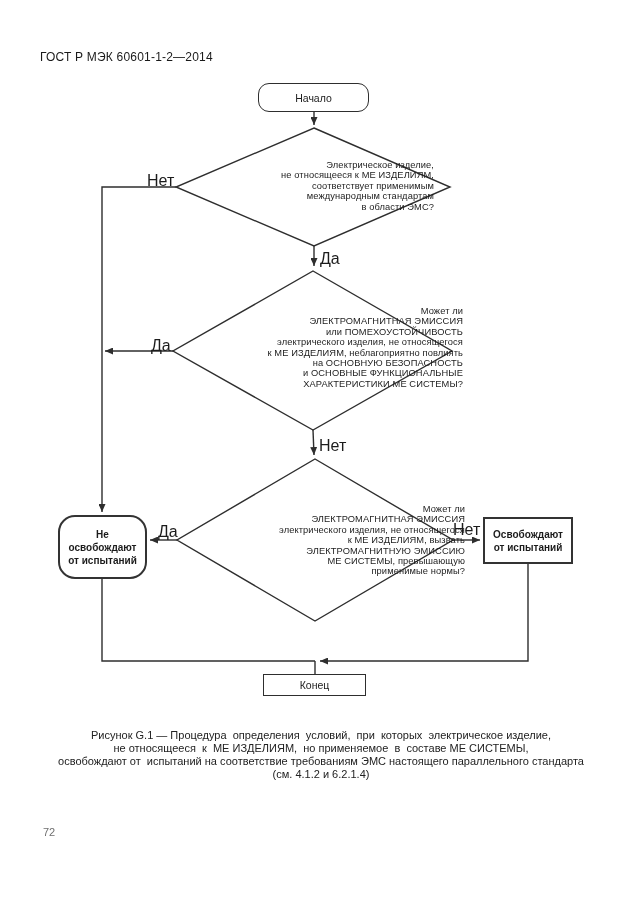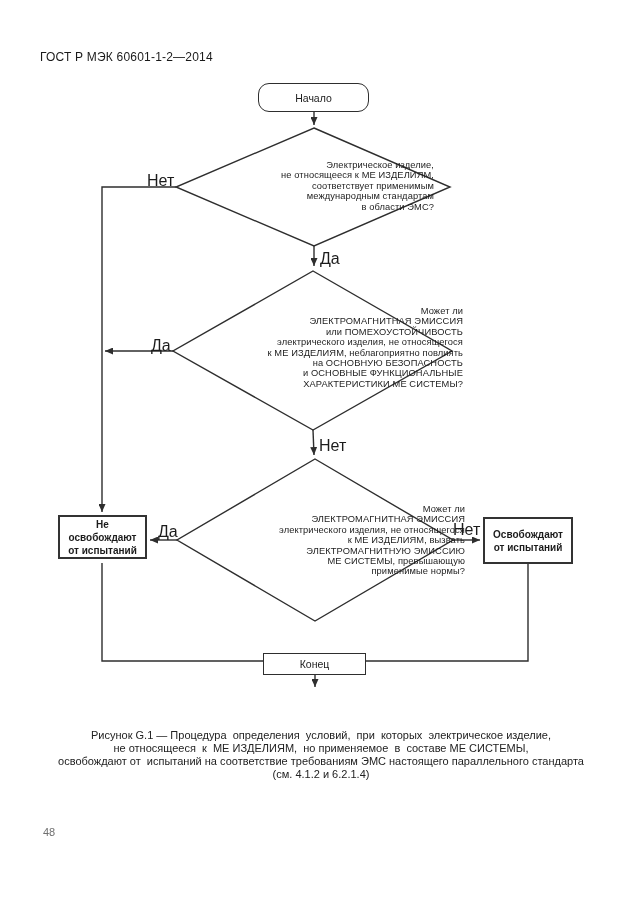--- a/index.html
+++ b/index.html
@@ -49,7 +49,7 @@
     line-height: 13px;
     white-space: pre-line;
   }
-  .result-fail { left: 58px; top: 515px; width: 89px; height: 44px; }
+  .result-fail { left: 58px; top: 515px; width: 89px; height: 64px; border-radius: 17px; }
   .result-pass { left: 483px; top: 517px; width: 90px; height: 47px; }
   .diamond-text {
     position: absolute;

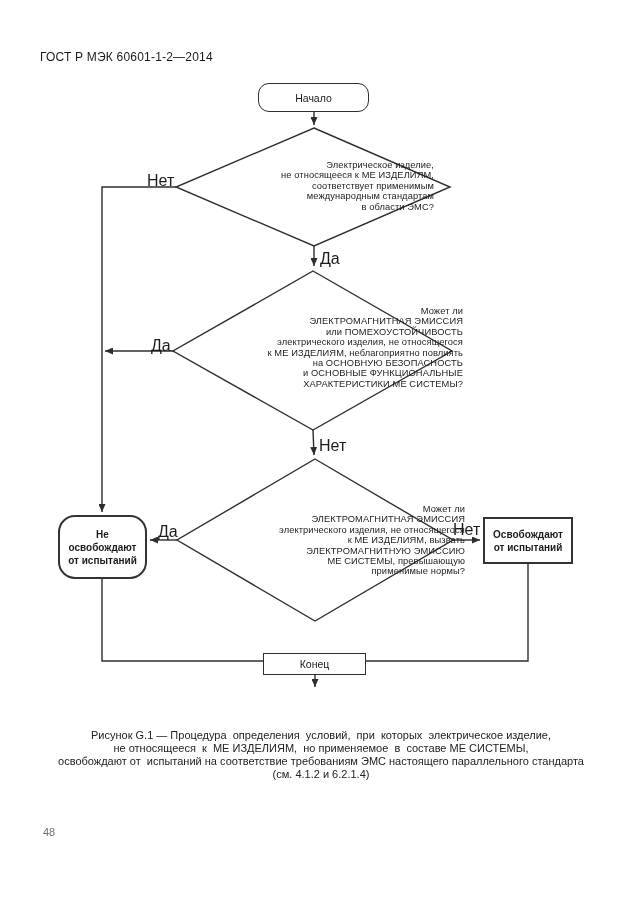--- a/index.html
+++ b/index.html
@@ -40,7 +40,7 @@
     border-radius: 11px;
   }
   .end-node {
-    left: 263px; top: 653px; width: 103px; height: 22px;
+    left: 263px; top: 674px; width: 103px; height: 22px;
   }
   .result-box {
     border: 2px solid #333333;

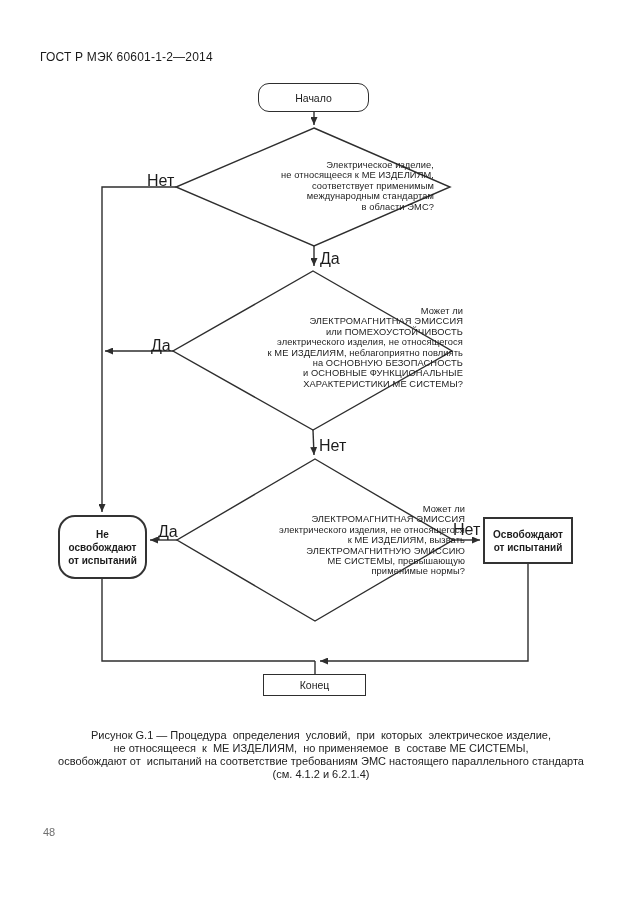--- a/index.html
+++ b/index.html
@@ -174,7 +174,7 @@
 освобождают от  испытаний на соответствие требованиям ЭМС настоящего параллельного стандарта
 (см. 4.1.2 и 6.2.1.4)</div>
 
-  <div class="page-number">48</div>
+  <div class="page-number">72</div>
 
 </div>
 

